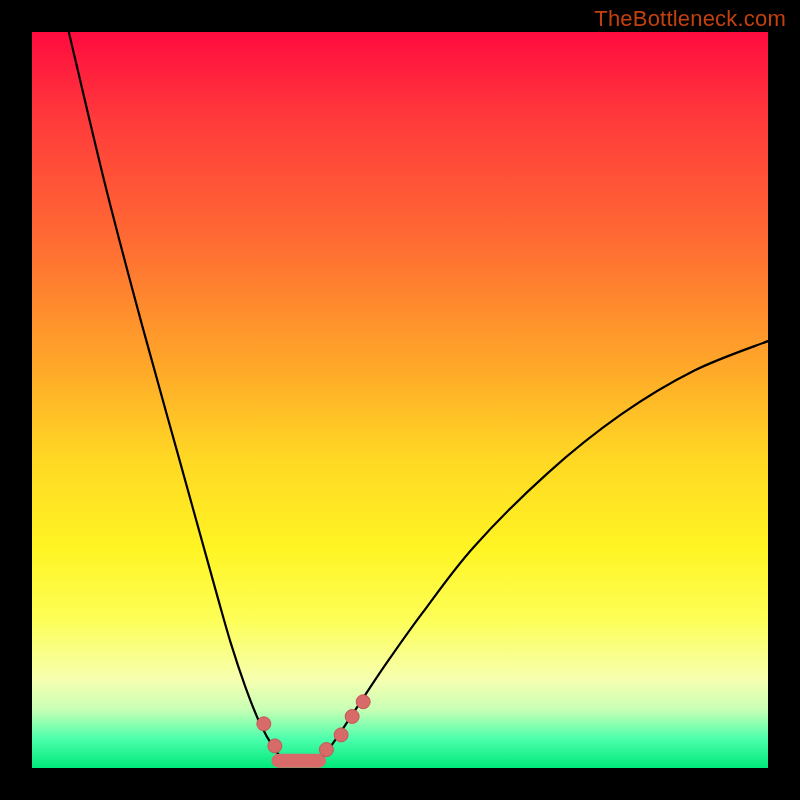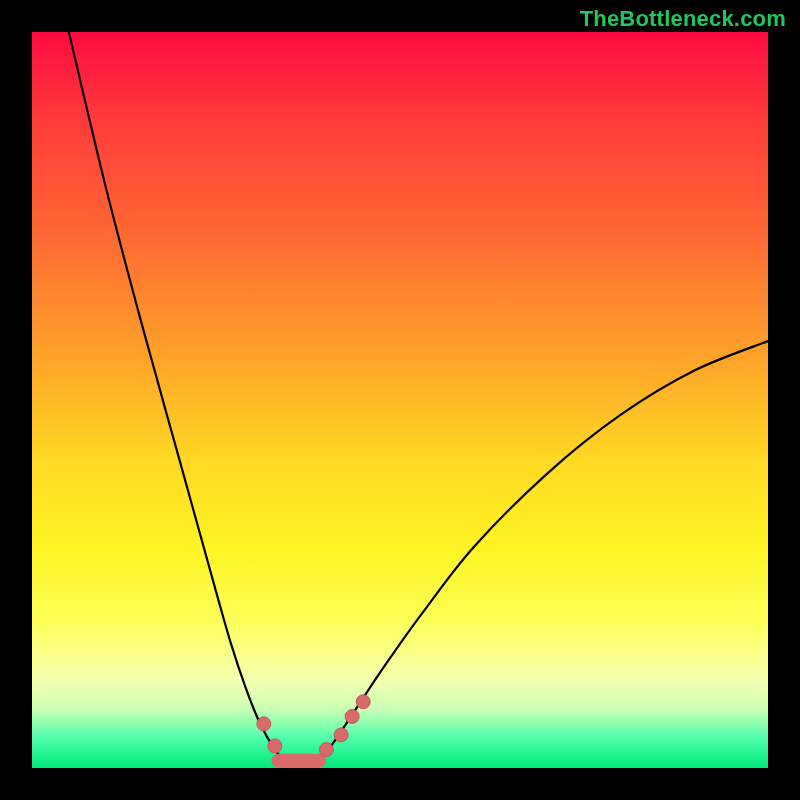--- a/index.html
+++ b/index.html
@@ -43,9 +43,9 @@
     position: absolute;
     top: 6px;
     right: 14px;
-    color: #22c55e;
+    color: #c2410c;
     font-size: 22px;
-    font-weight: 700;
+    font-weight: 400;
     letter-spacing: 0.2px;
     user-select: none;
   }

